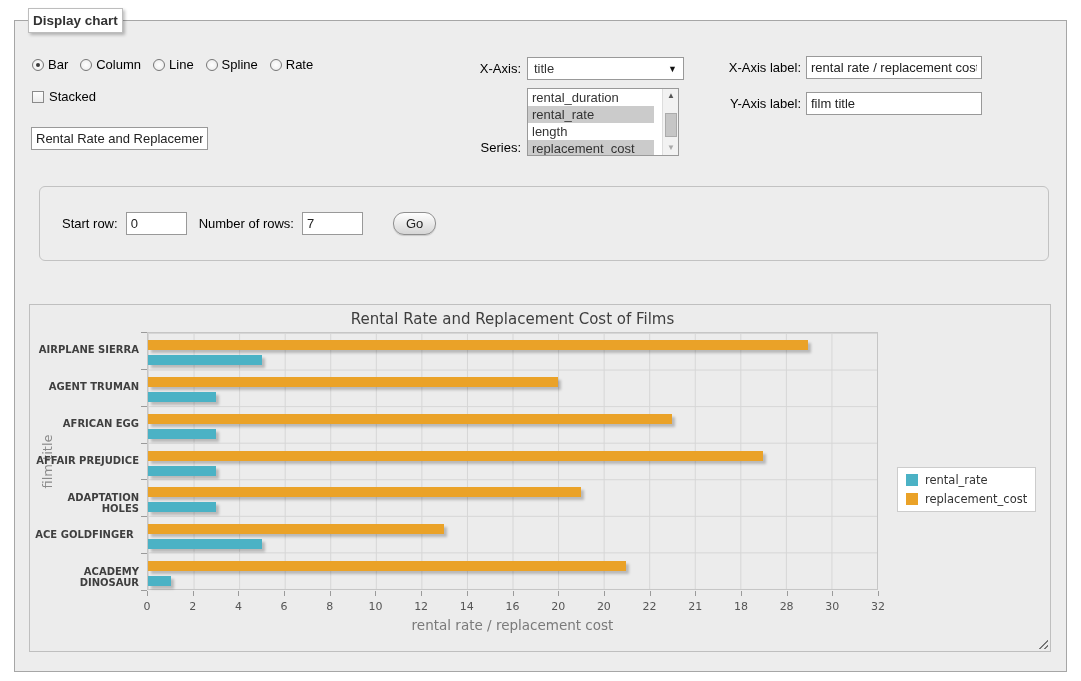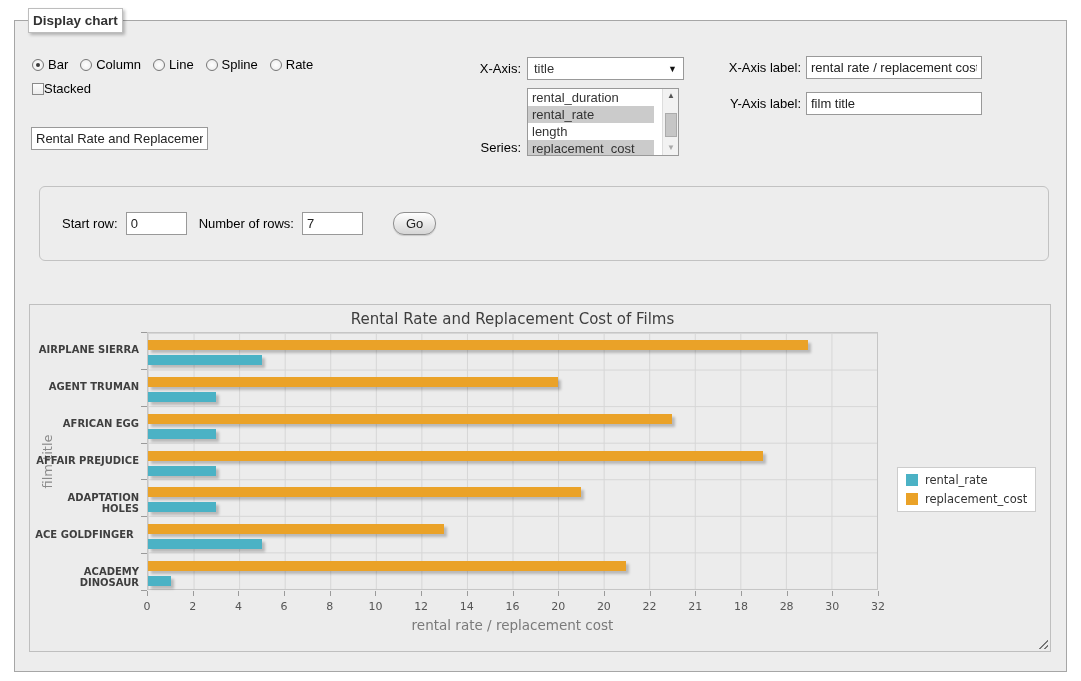--- a/index.html
+++ b/index.html
@@ -13,7 +13,7 @@
   .radio-item { display:flex; align-items:center; gap:4px; cursor:default; }
   .radio { position:relative; width:12px; height:12px; border:1px solid #777; border-radius:50%; background:radial-gradient(#fff,#e8e8e8); display:inline-block; }
   .radio.on::after { content:''; position:absolute; left:3px; top:3px; width:4px; height:4px; border-radius:50%; background:#3a3a3a; }
-  .checkrow { position:absolute; left:17px; top:60px; display:flex; align-items:center; }
+  .checkrow { position:absolute; left:17px; top:68px; display:flex; align-items:center; gap:5px; }
   .checkbox { width:12px; height:12px; border:1px solid #8a8a8a; background:linear-gradient(#fdfdfd,#ececec); display:inline-block; }
   input.txt { background:#fff; border:1px solid #999; font-family:"Liberation Sans",sans-serif; font-size:13px; color:#222; padding:0 4px; height:23px; }
   .title-input { position:absolute; left:16px; top:106px; width:177px; }

